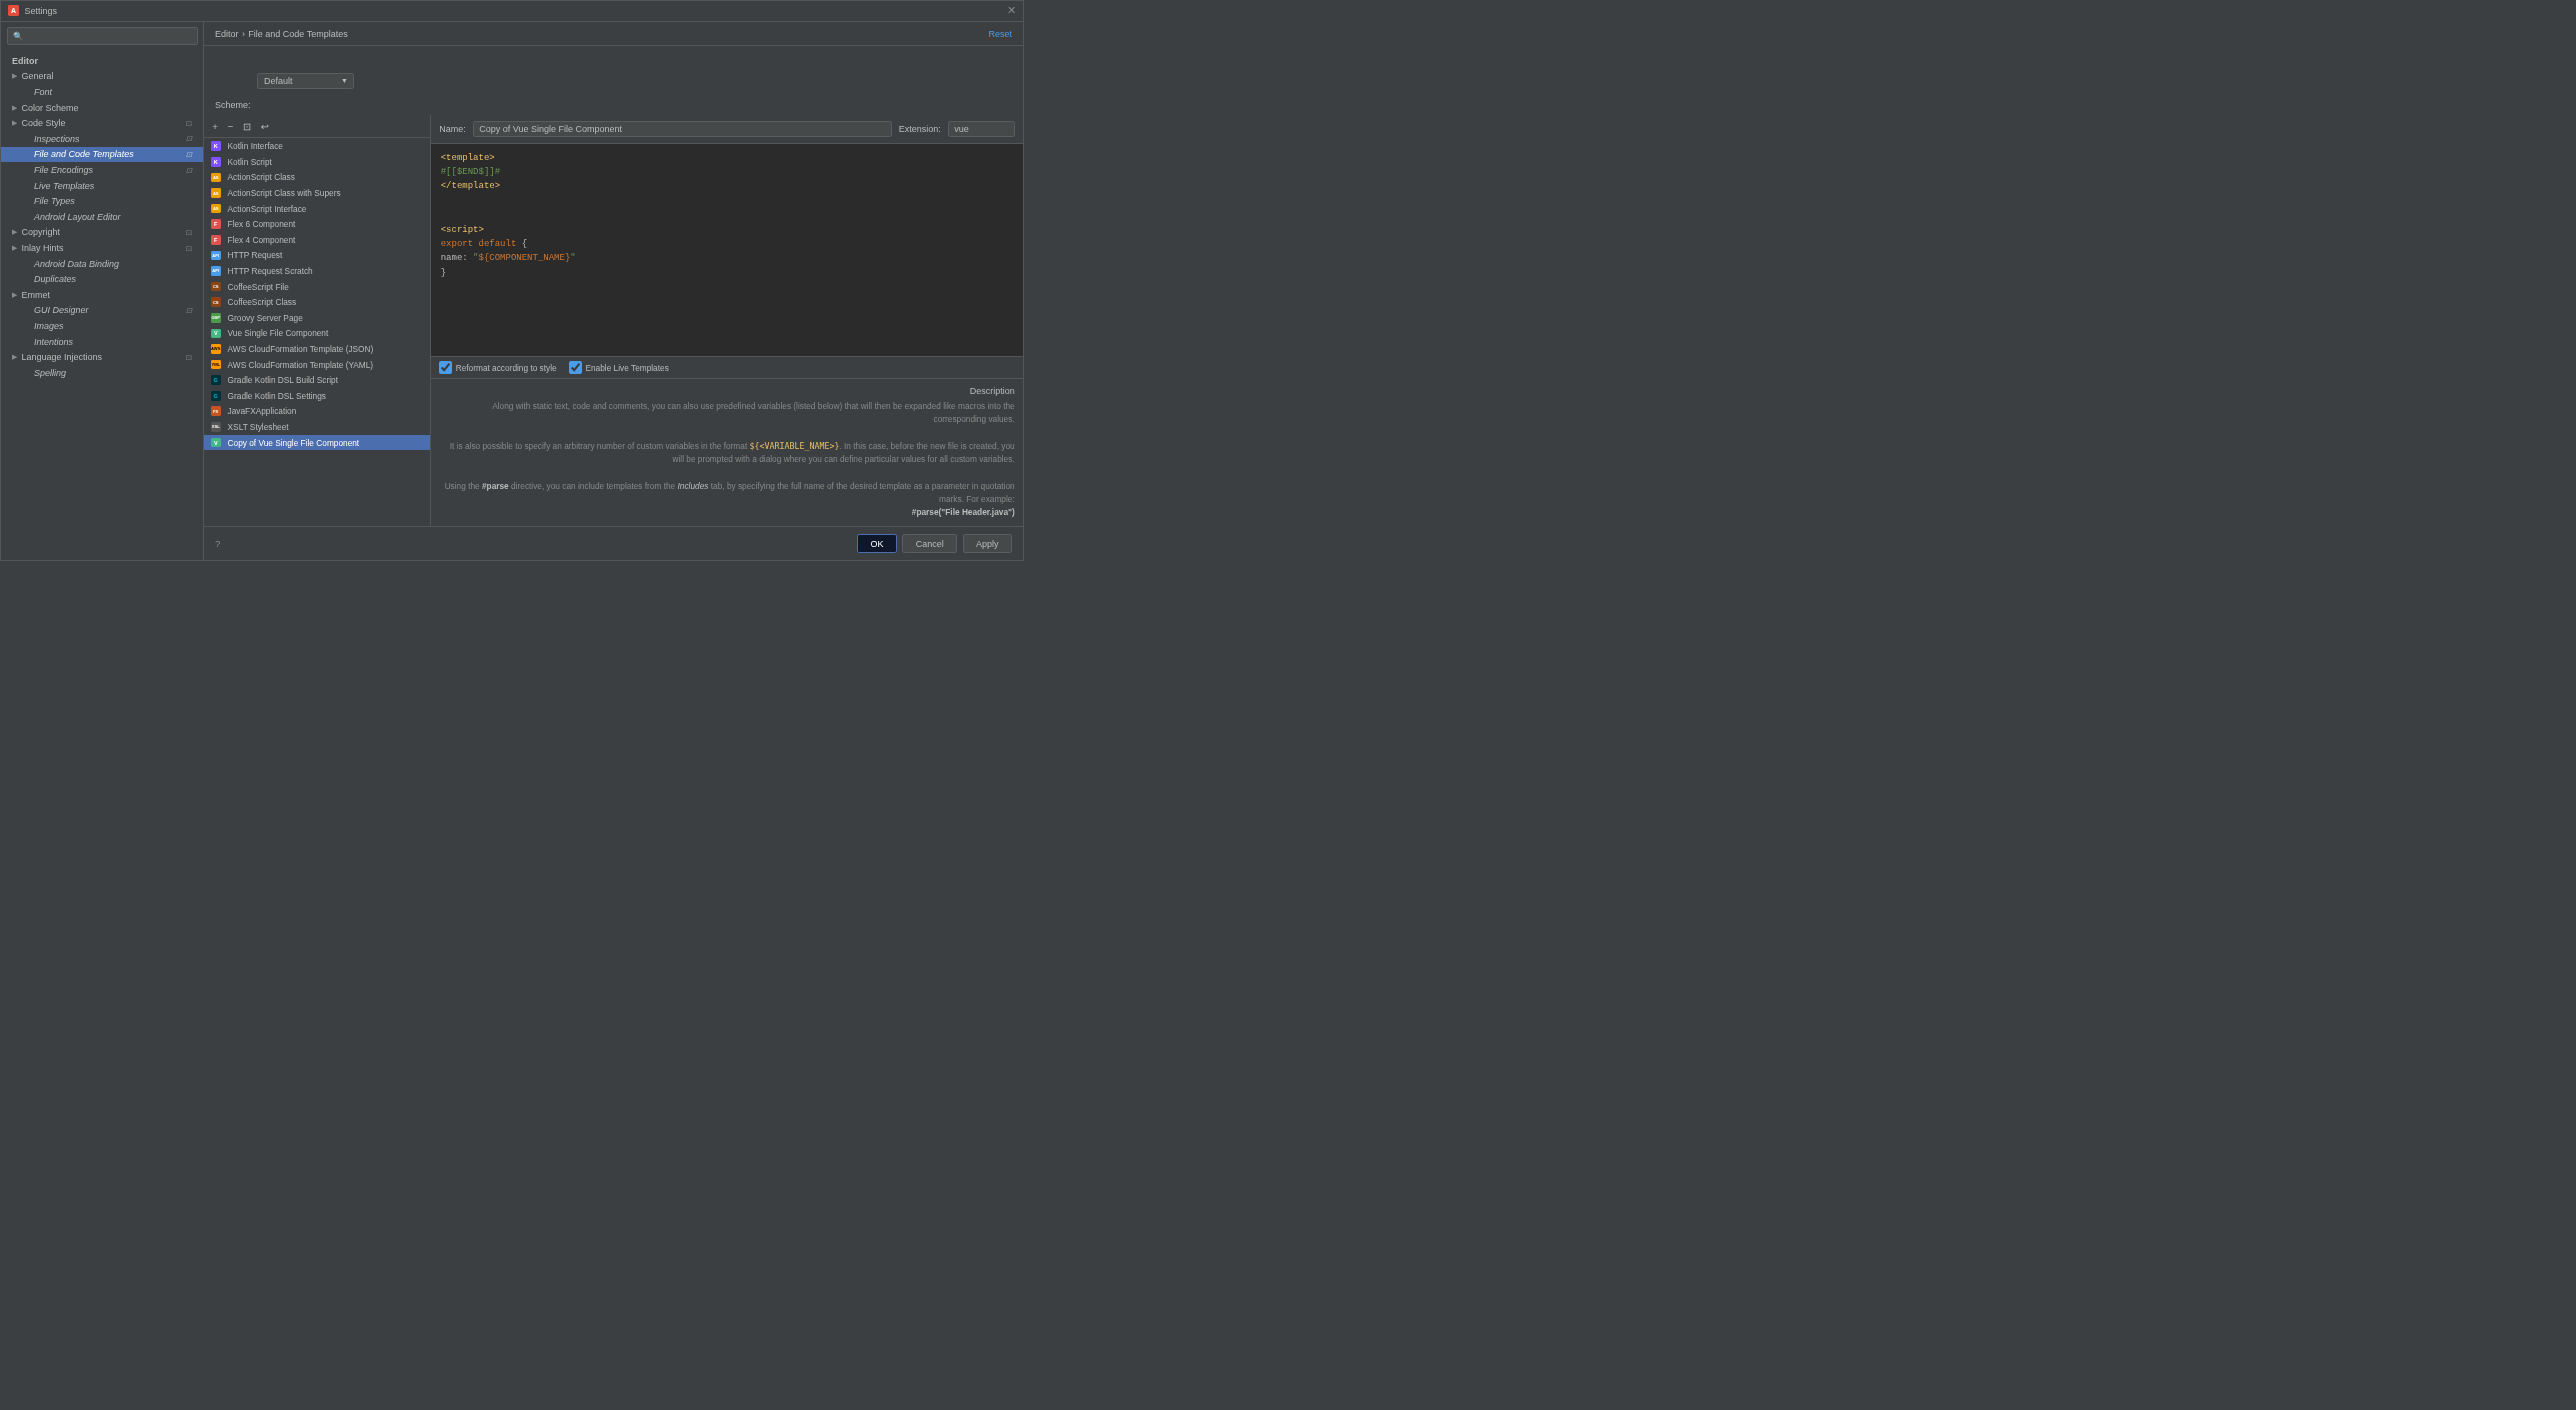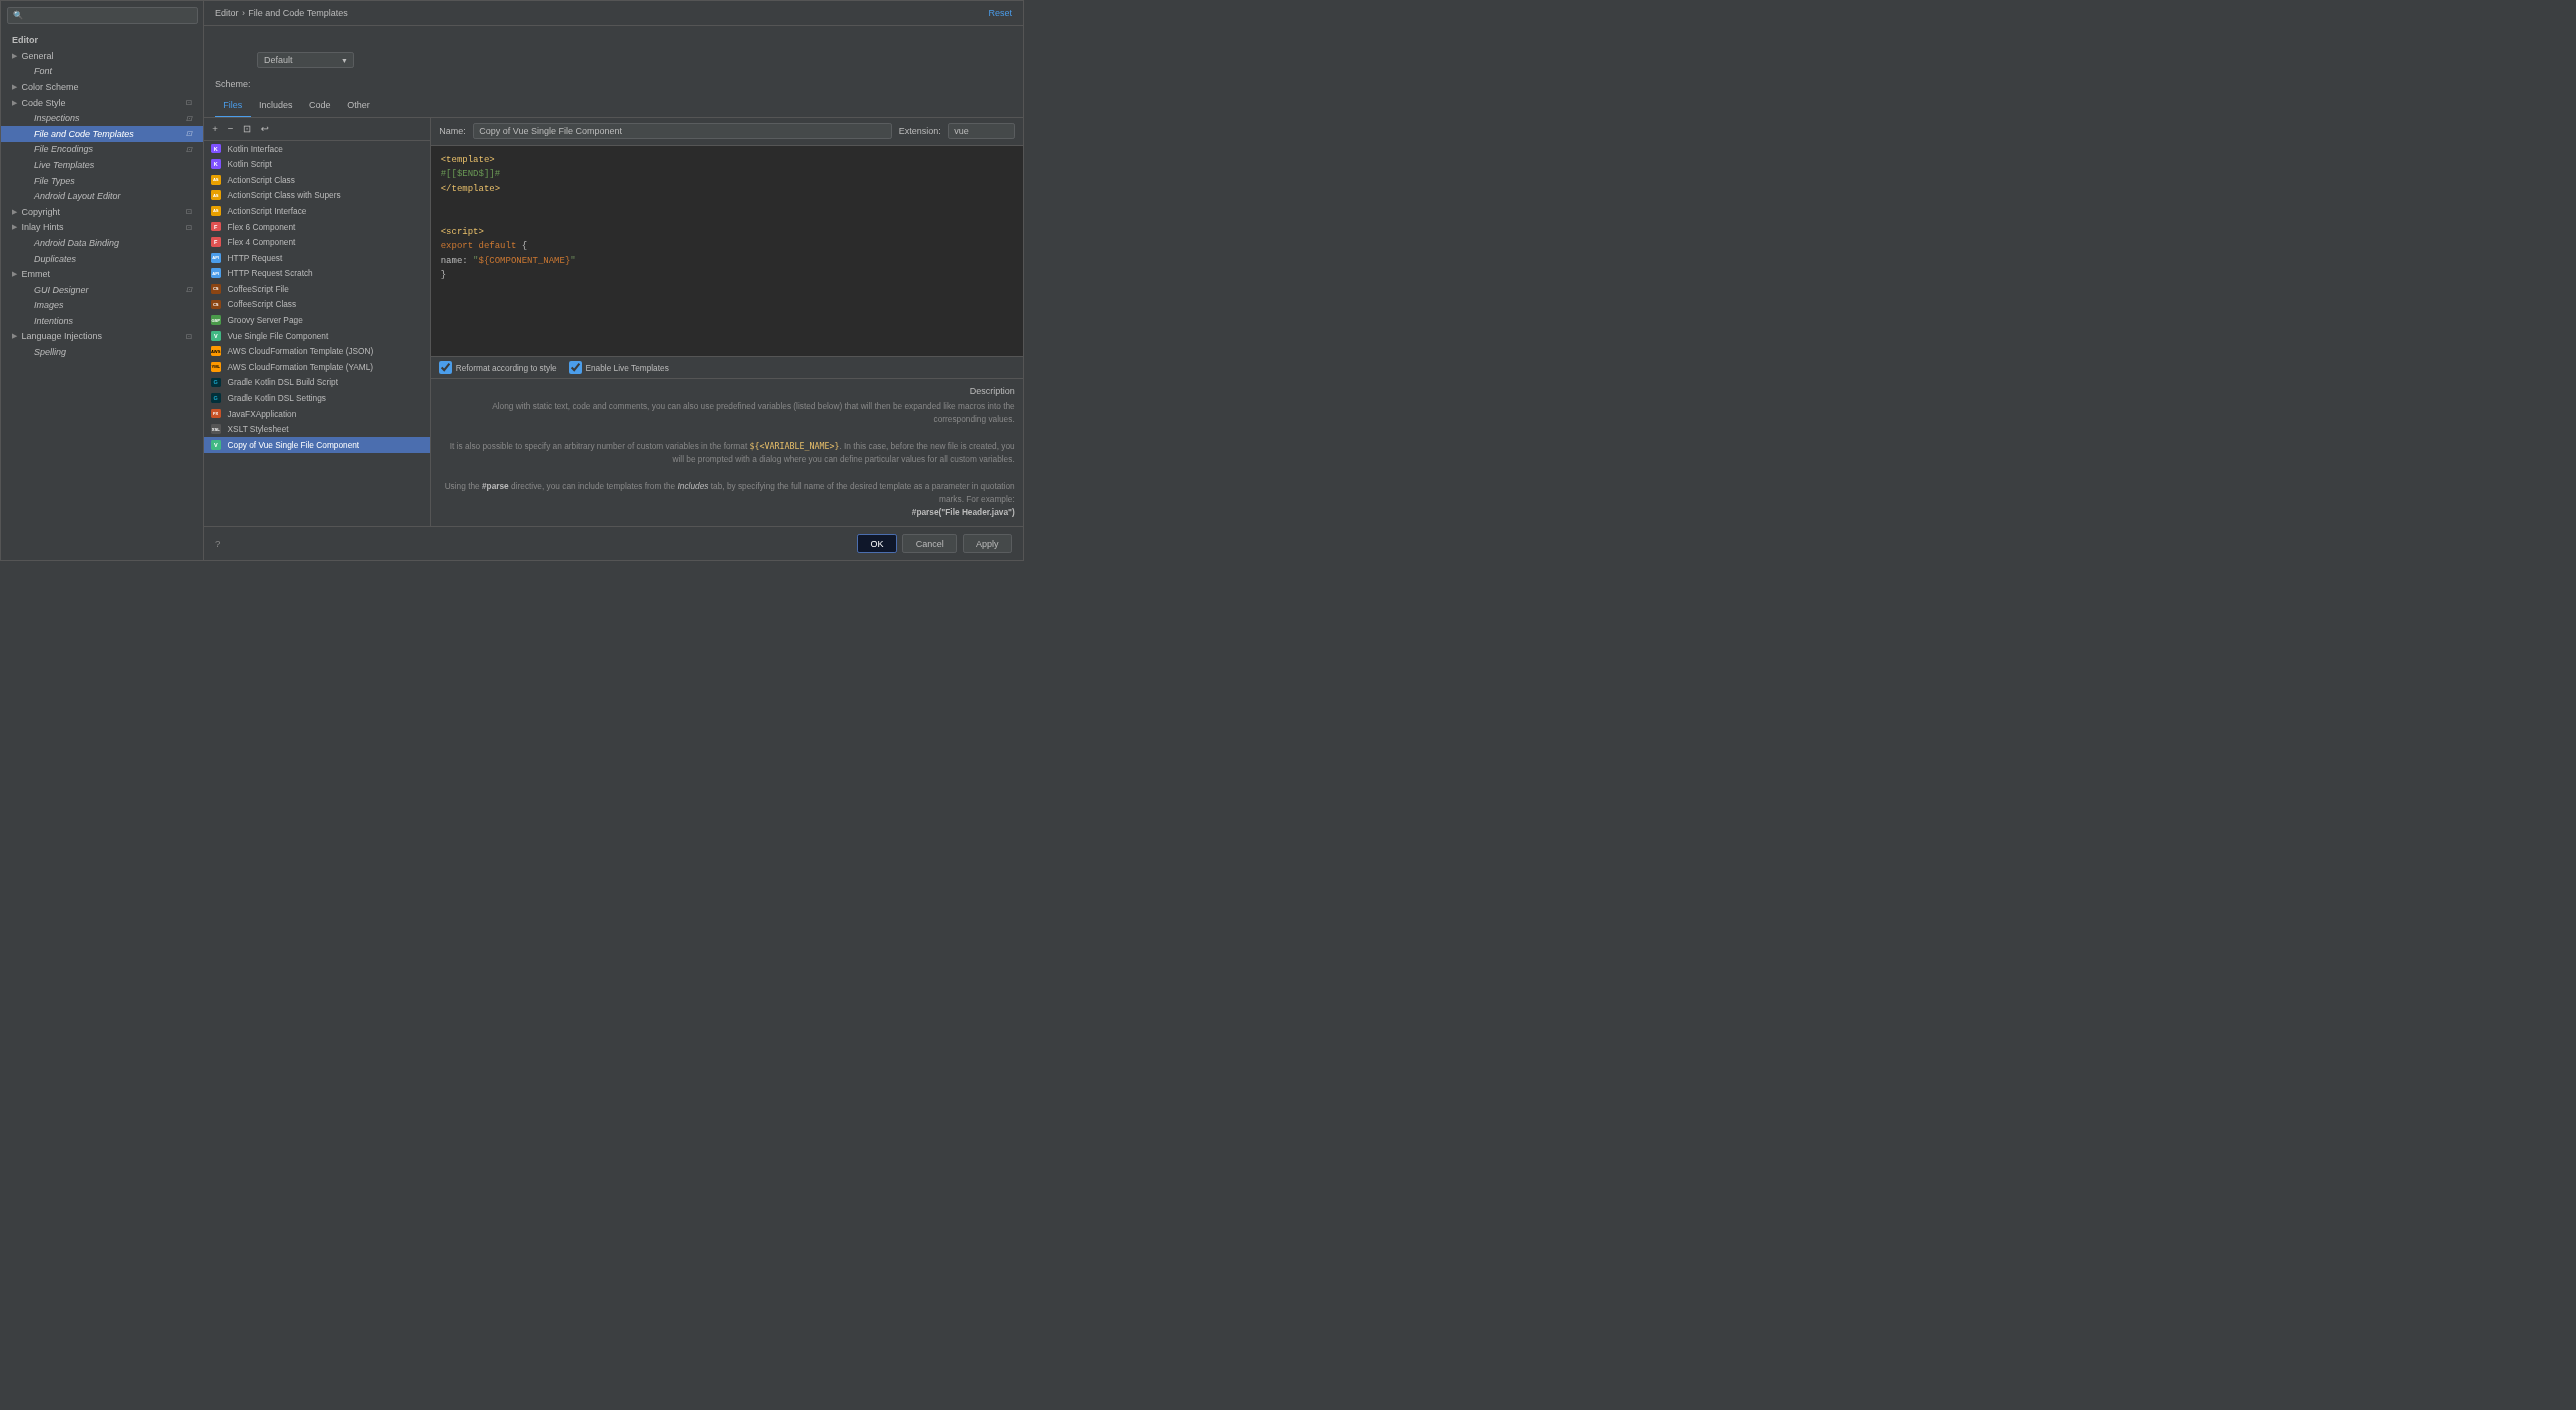--- a/index.html
+++ b/index.html
@@ -387,6 +387,11 @@
 
 <div class="window">
 
+  <div class="title-bar">
+    <div class="title-bar-icon">A</div>
+    <span class="title-bar-text">Settings</span>
+    <span class="title-bar-close">✕</span>
+  </div>
 
   <div class="main-content">
 

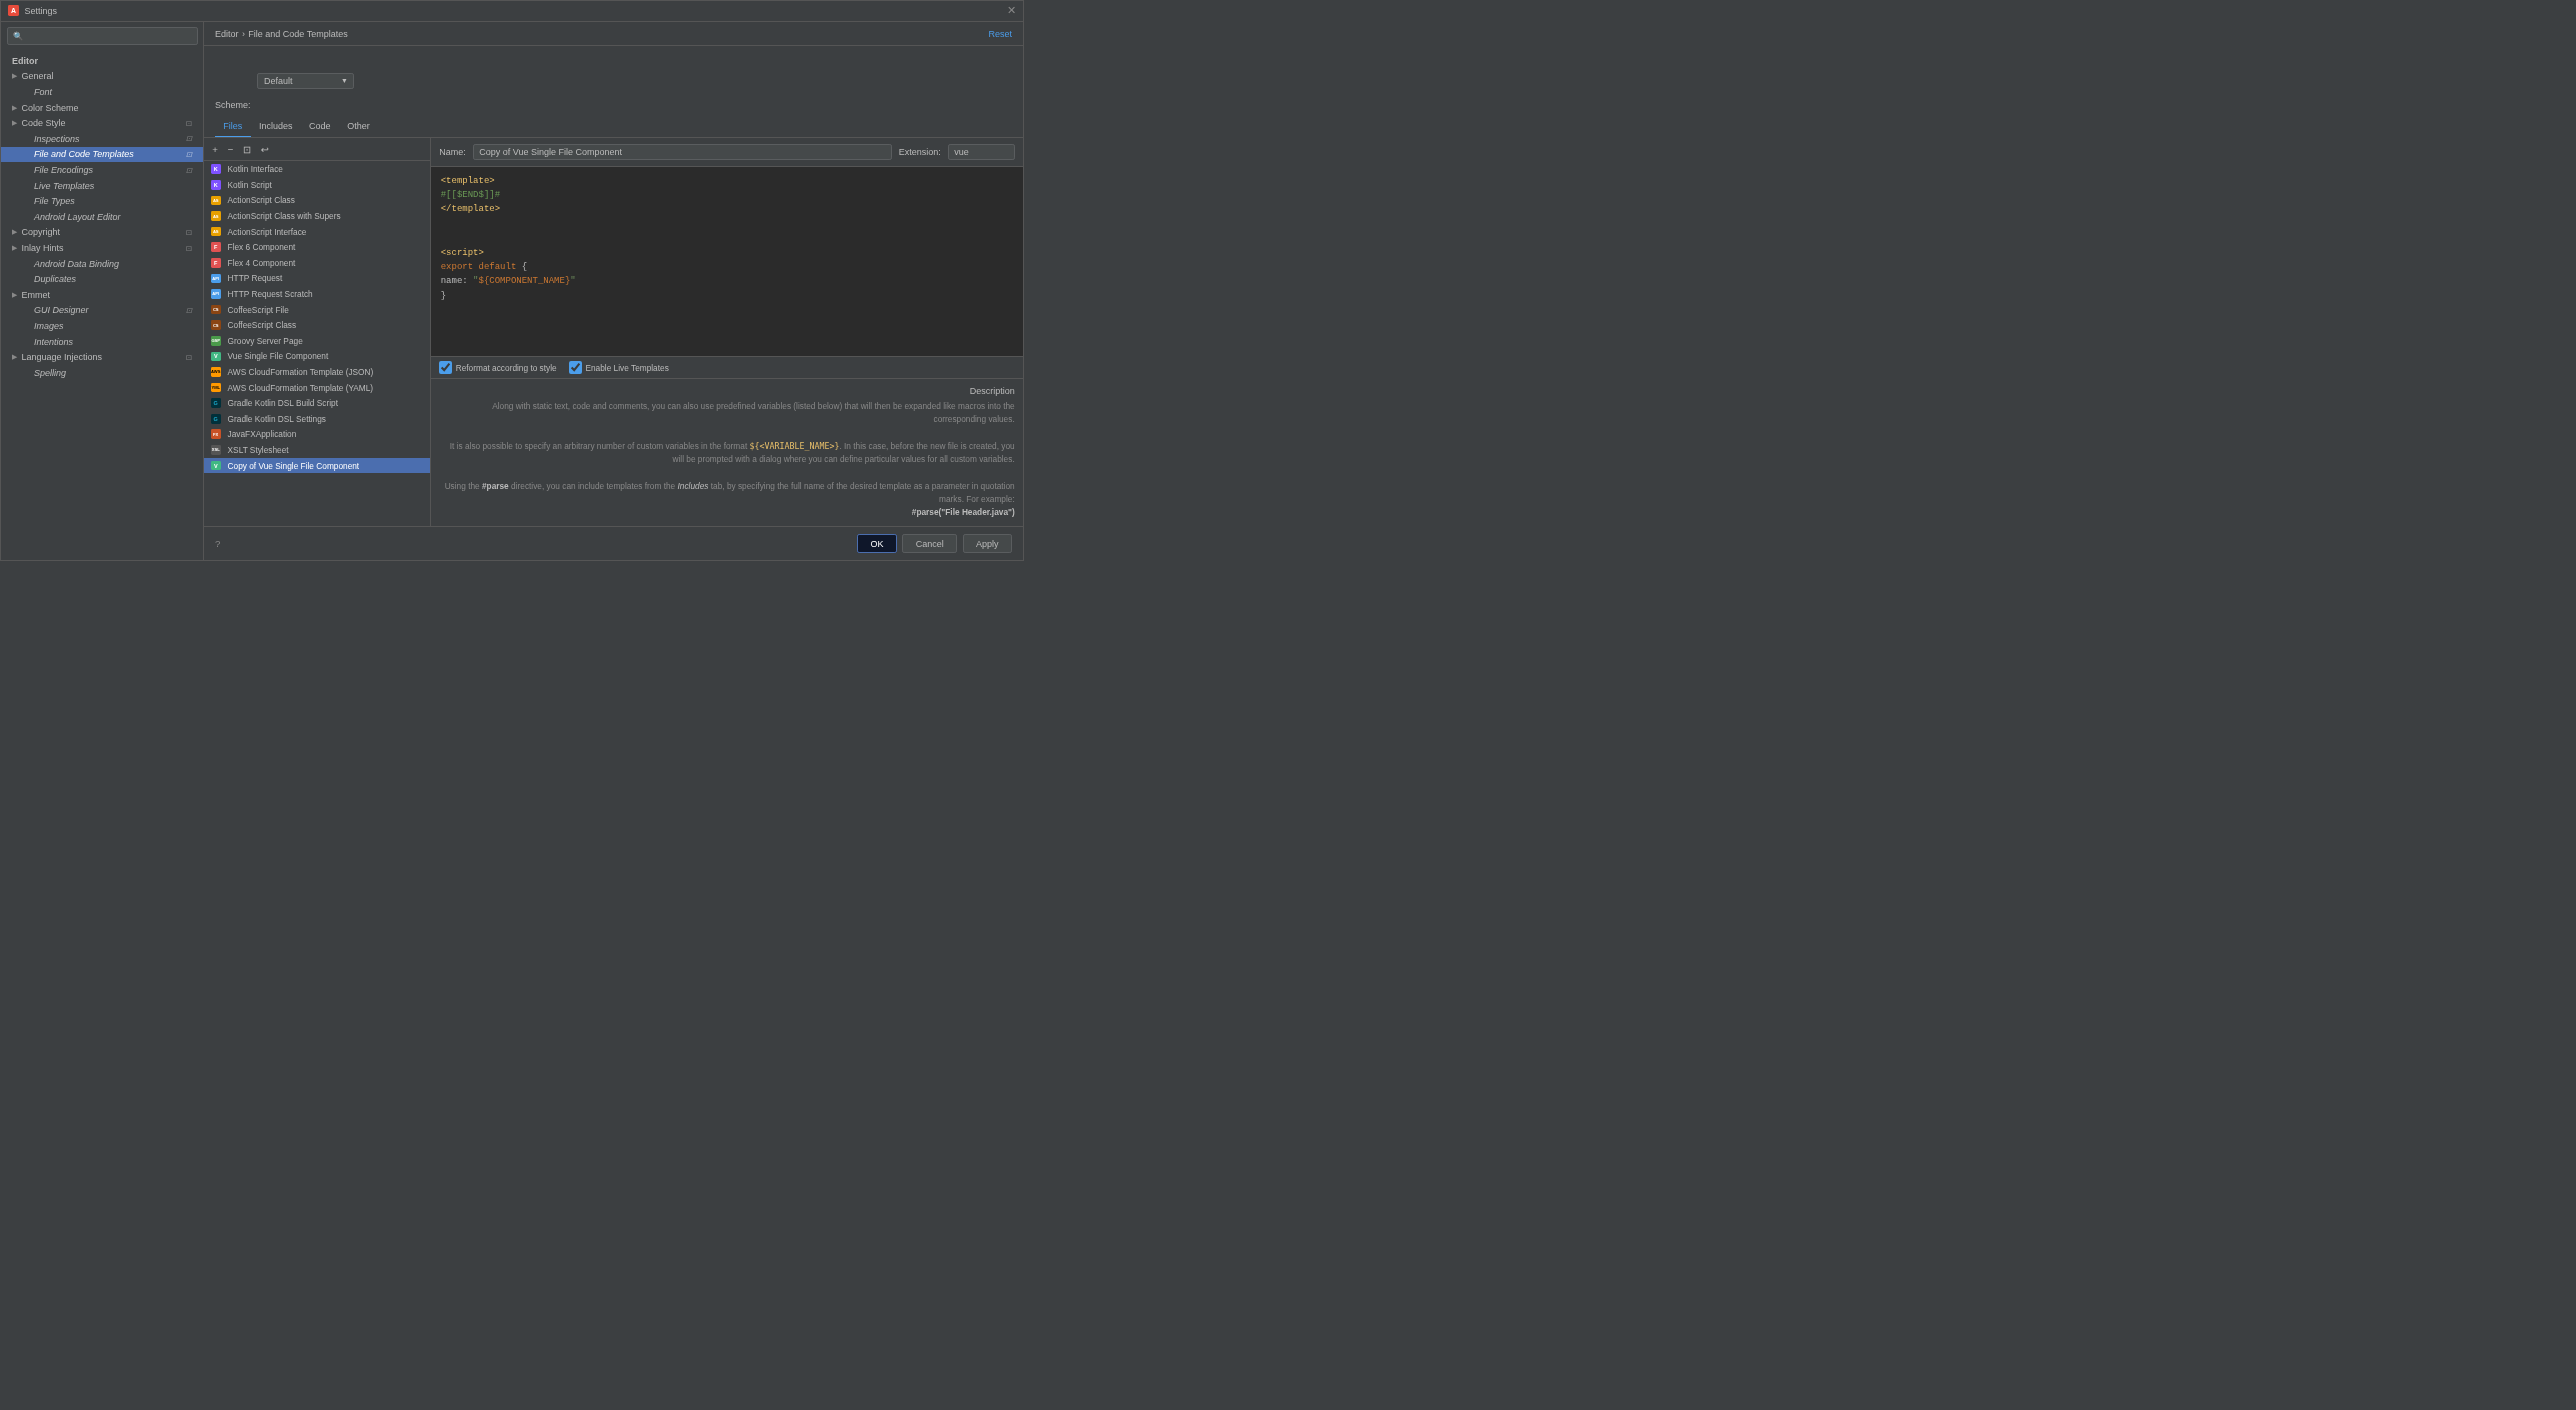--- a/index.html
+++ b/index.html
@@ -522,12 +522,6 @@
         </div>
       </div>
 
-      <div class="tabs-row">
-        <div class="tab active">Files</div>
-        <div class="tab">Includes</div>
-        <div class="tab">Code</div>
-        <div class="tab">Other</div>
-      </div>
 
       <div class="split-area">
 

